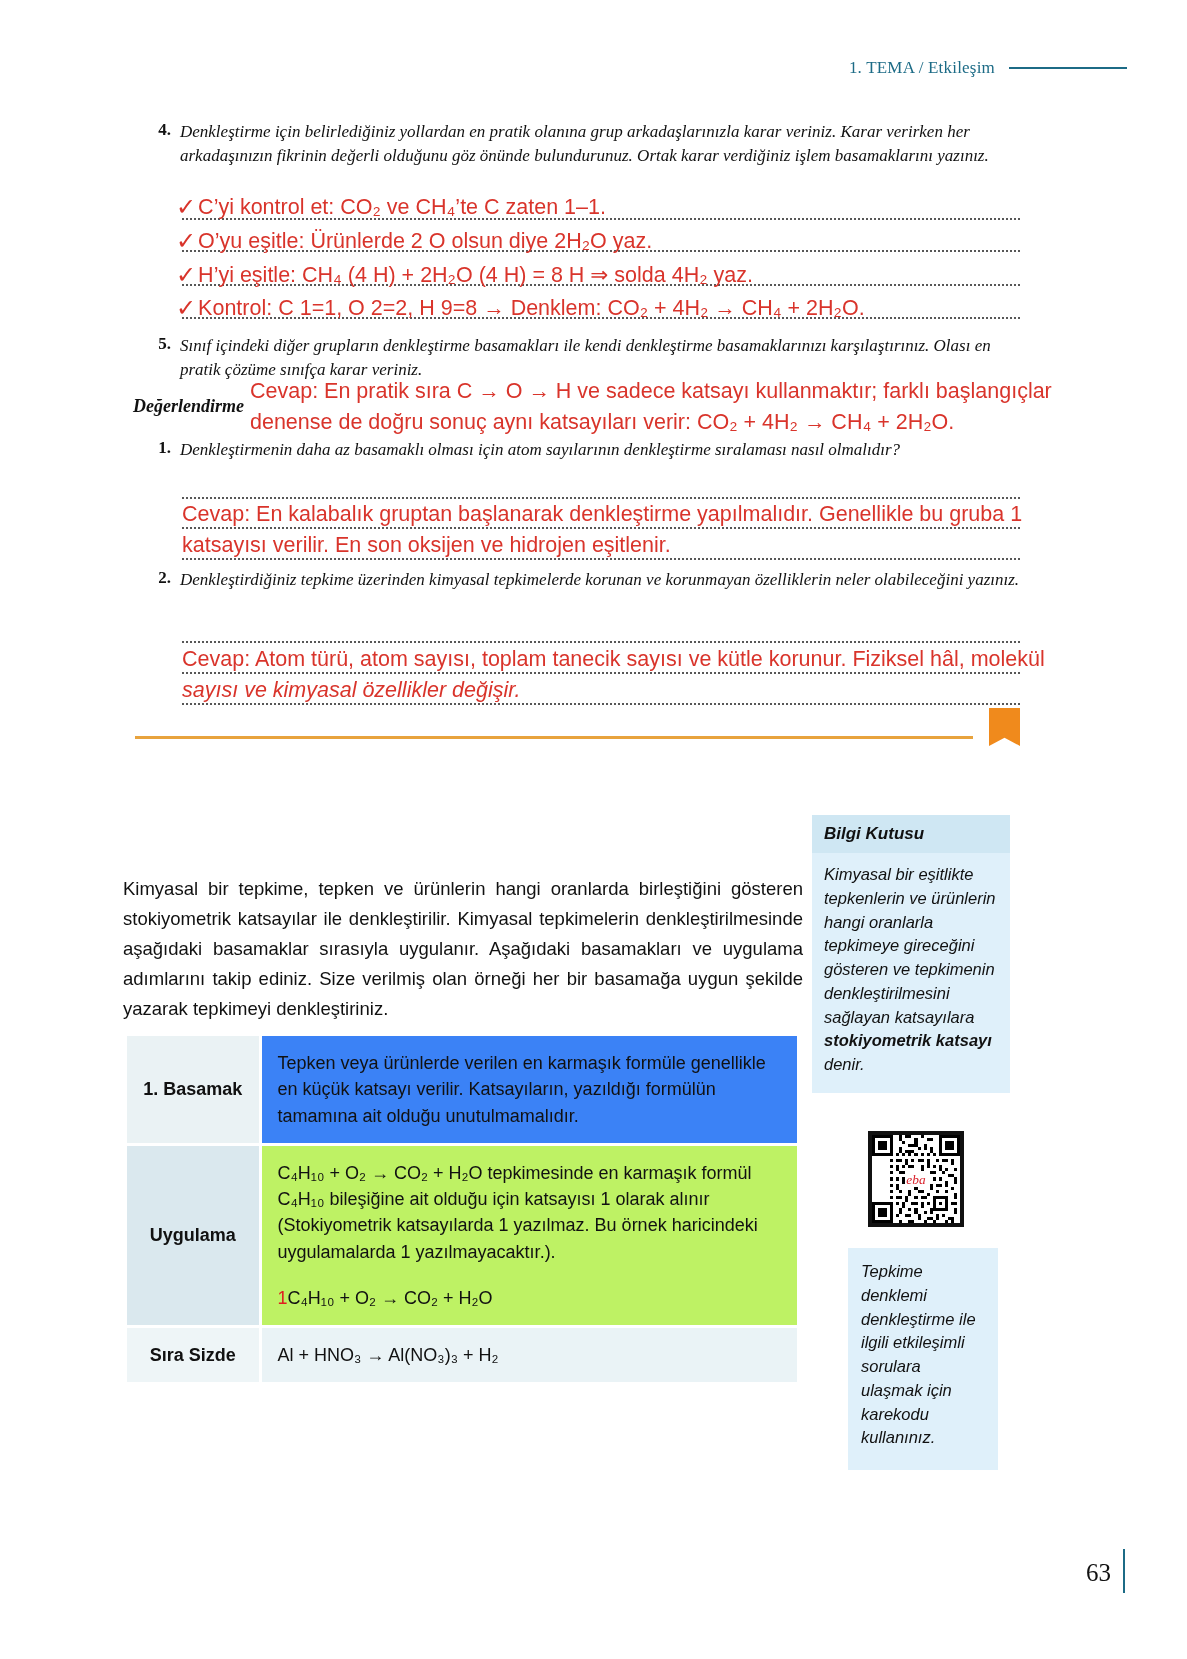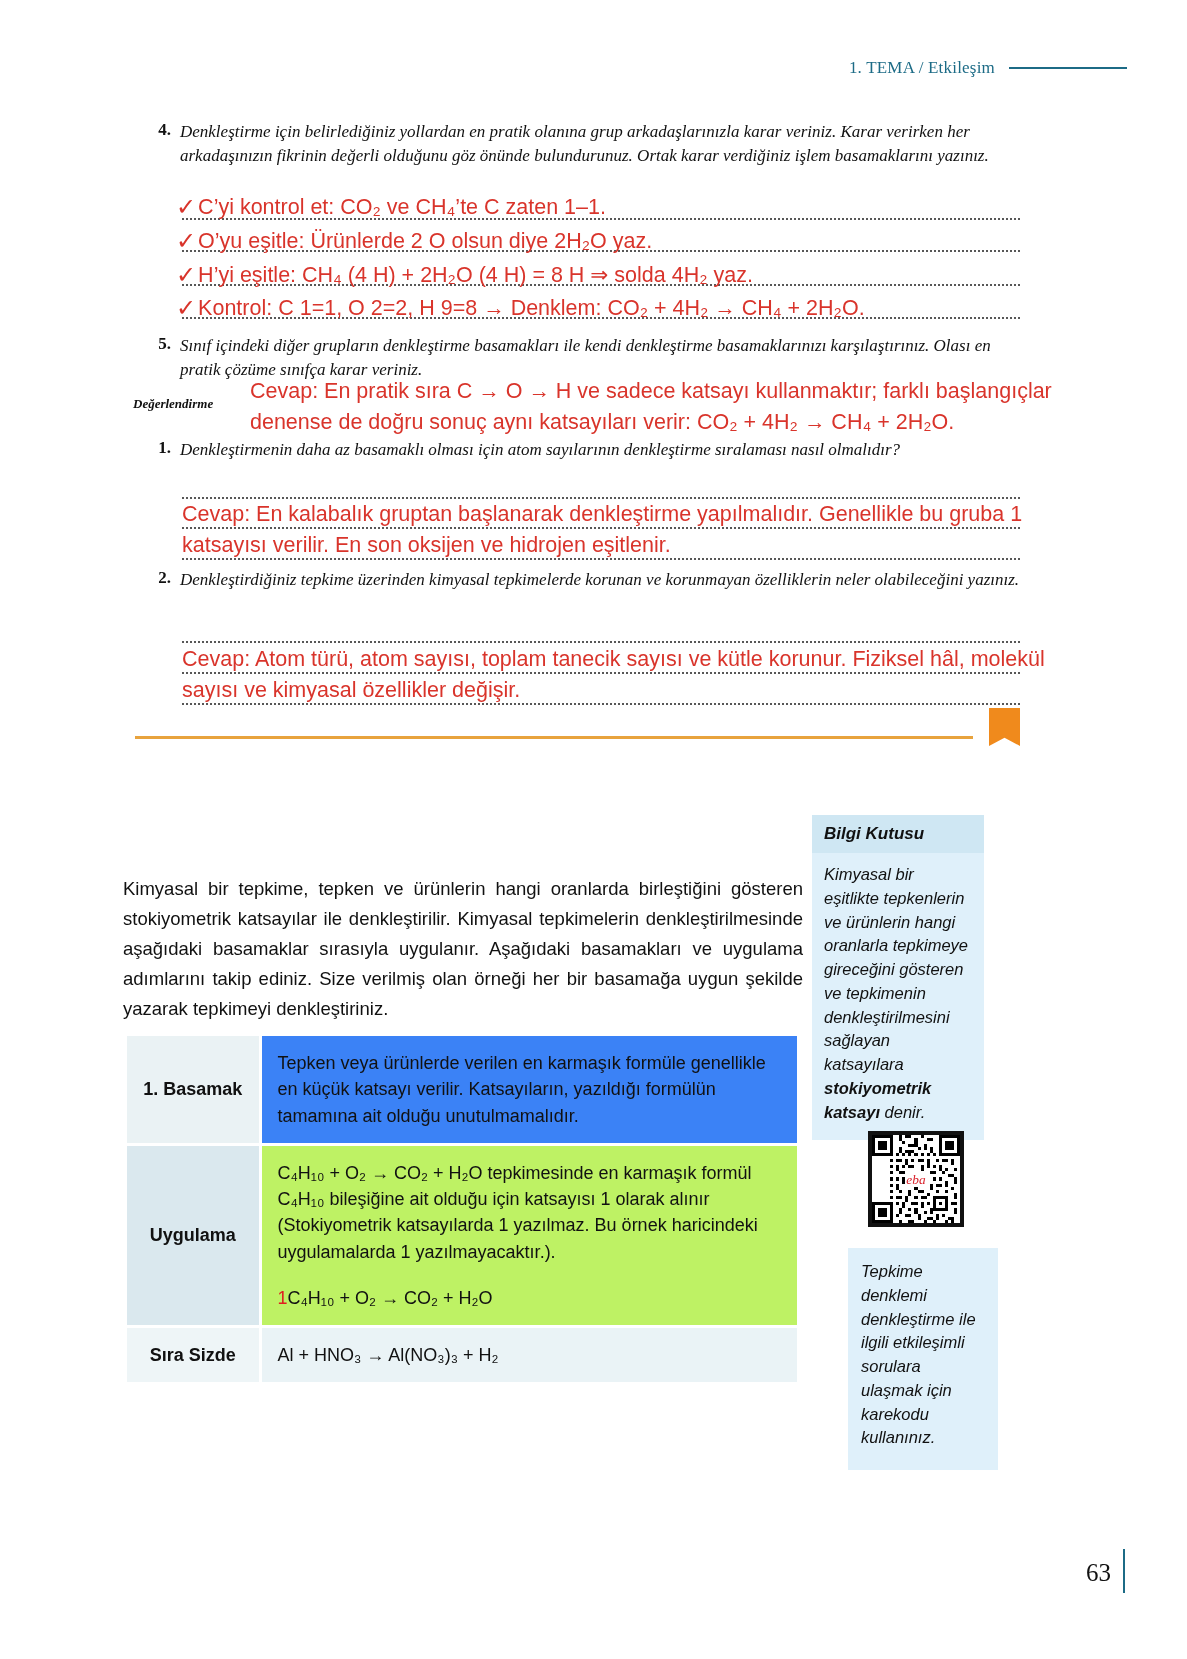--- a/index.html
+++ b/index.html
@@ -58,7 +58,7 @@
   .label-deg{
     position:absolute;
     font-family:"Liberation Serif", serif;
-    font-style:italic; font-weight:bold; font-size:13px; color:#111;
+    font-style:italic; font-weight:bold; font-size:18px; color:#111;
   }
 
   

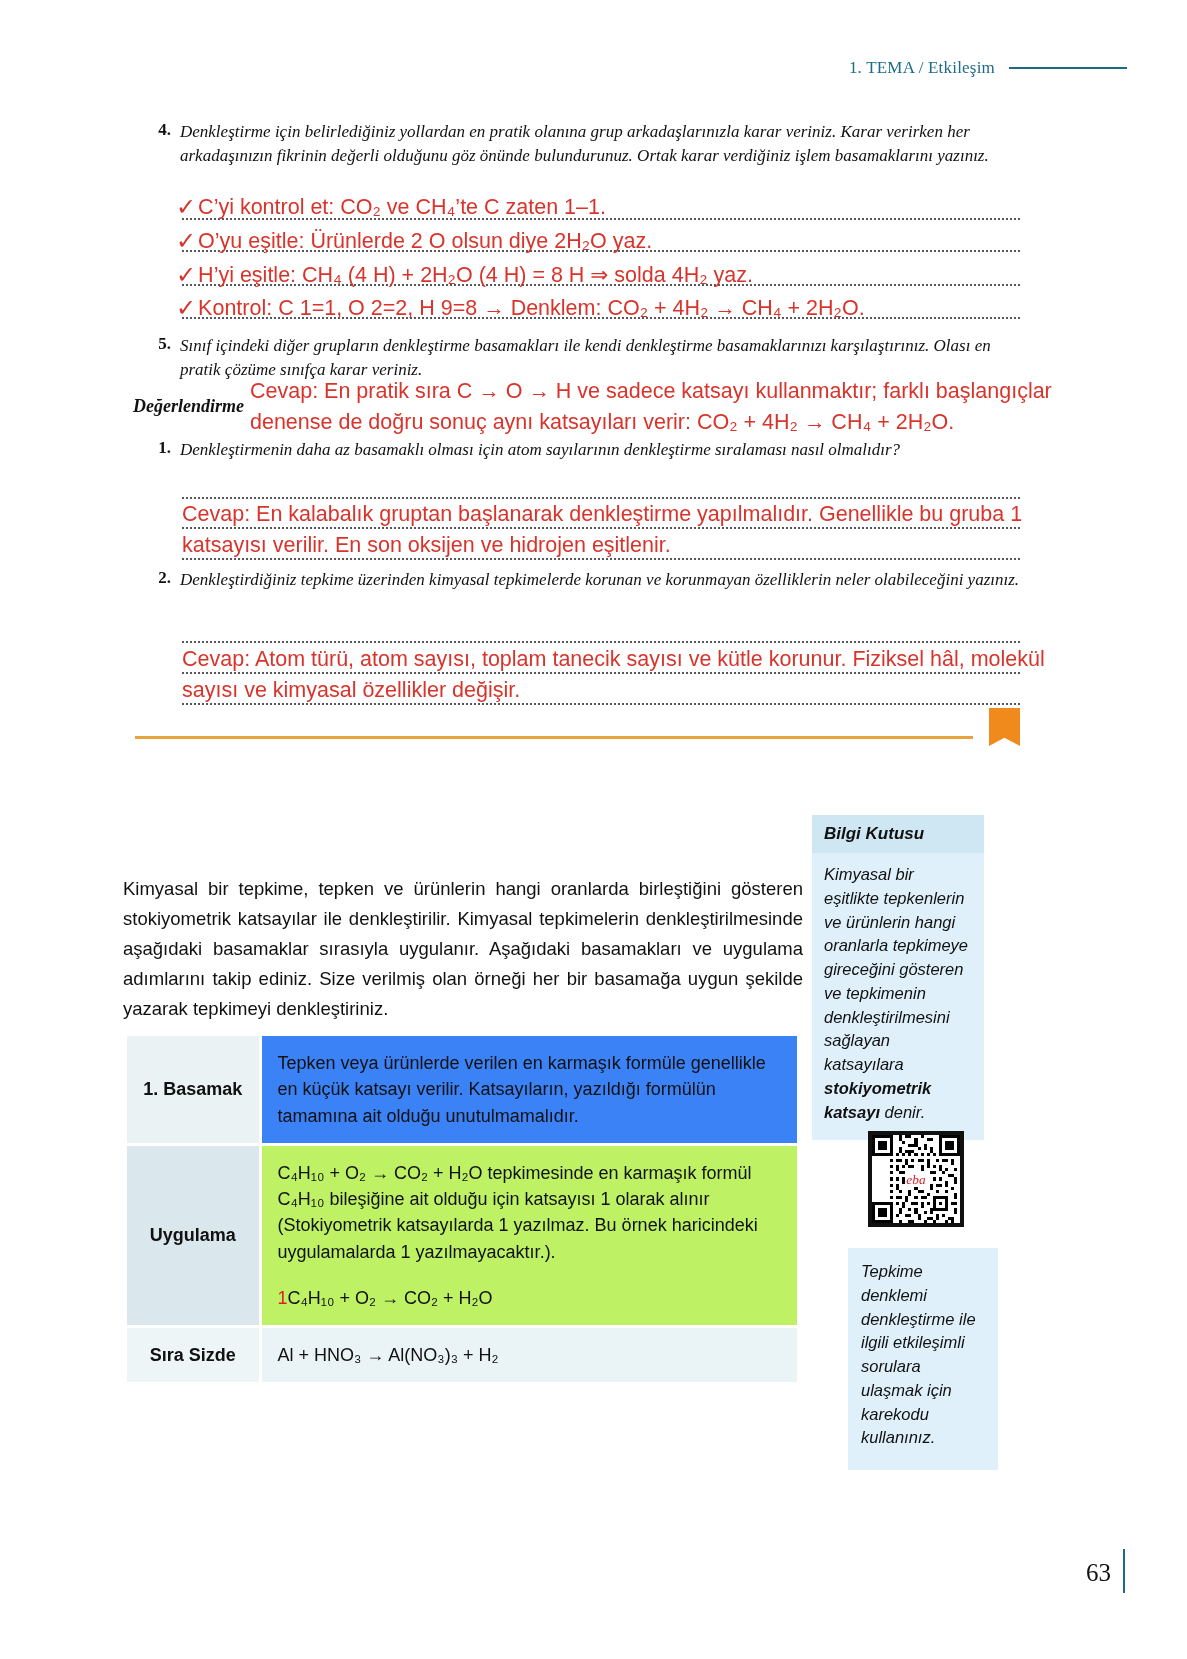--- a/index.html
+++ b/index.html
@@ -211,7 +211,7 @@
 <div class="dotline" style="left:182px; top:703px; width:838px;"></div>
 
 <div class="ans" style="position:absolute; left:182px; top:647px;">Cevap: Atom türü, atom sayısı, toplam tanecik sayısı ve kütle korunur. Fiziksel hâl, molekül</div>
-<div class="ans" style="position:absolute; left:182px; top:678px;">sayısı ve kimyasal özellikler değişir.</div>
+<div class="ans" style="position:absolute; left:182px; top:678px;font-style:italic;">sayısı ve kimyasal özellikler değişir.</div>
 
 <div class="orange-rule"></div>
 <div class="orange-flag"></div>

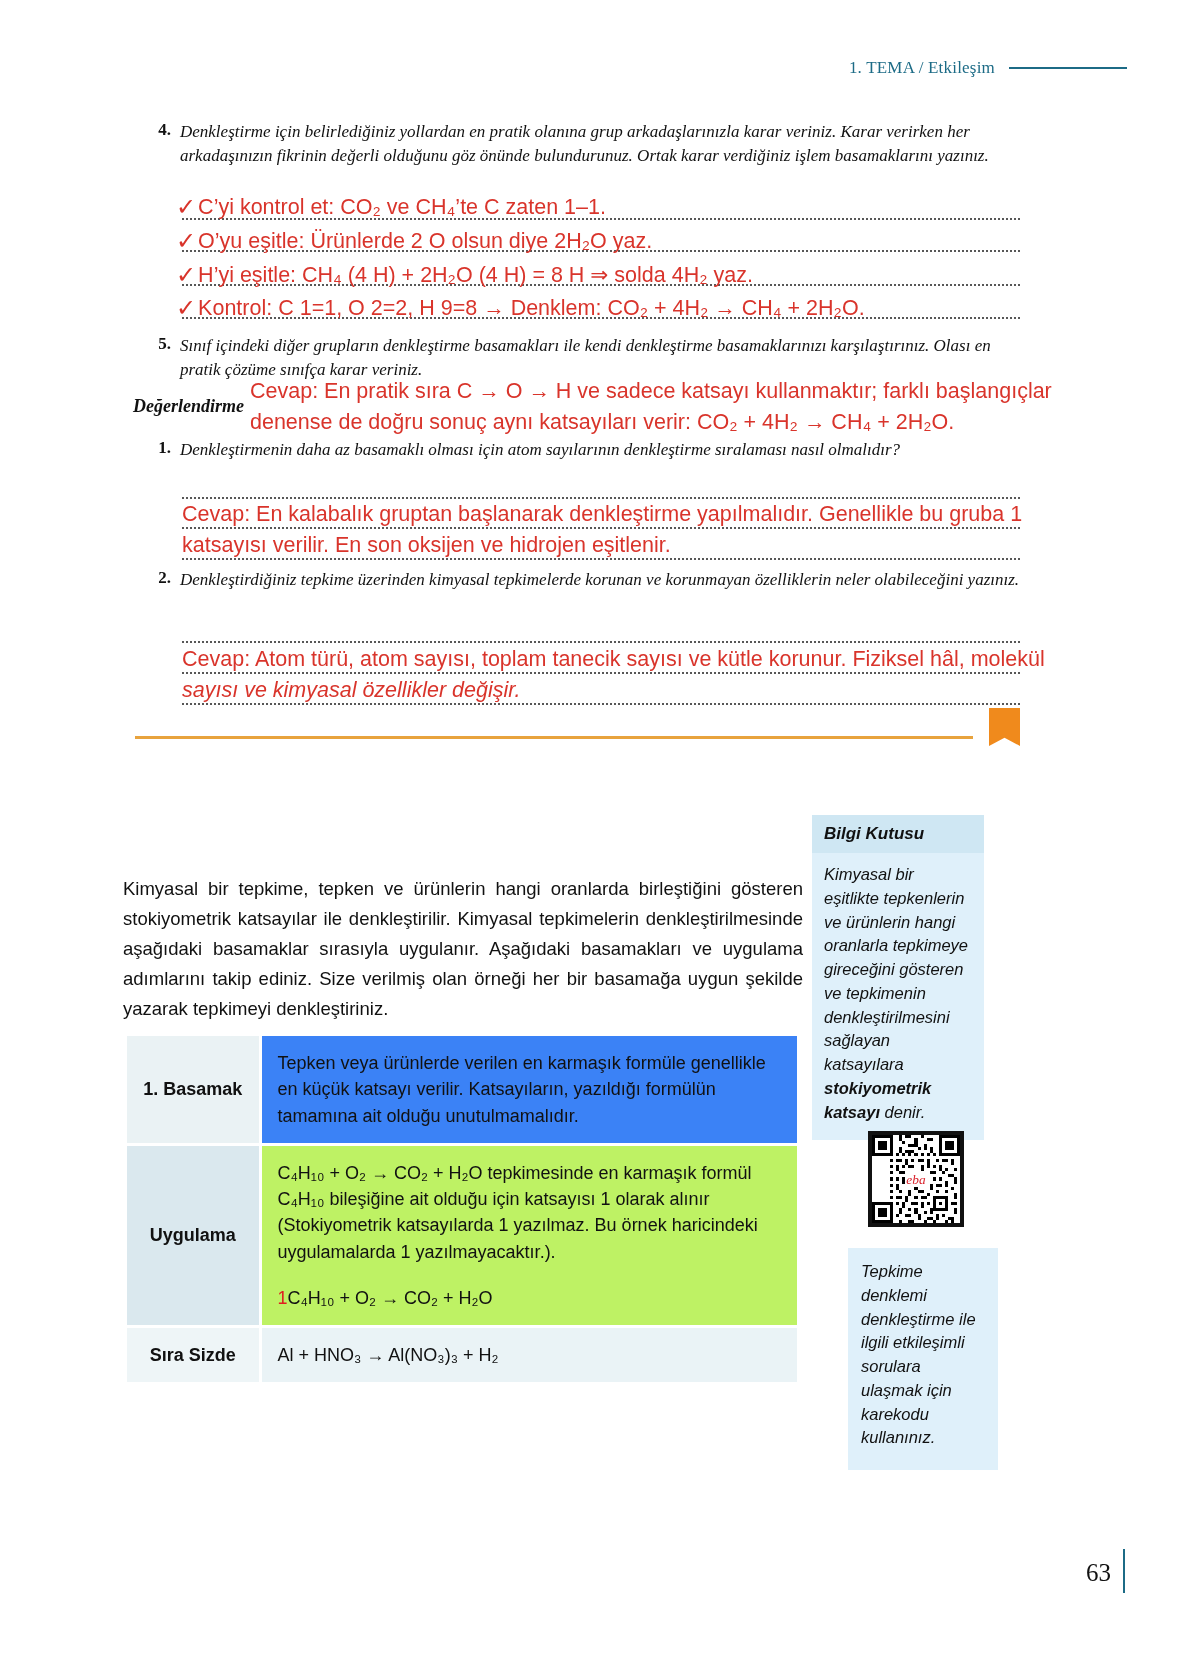--- a/index.html
+++ b/index.html
@@ -108,7 +108,7 @@
 
   
   .bilgi{
-    position:absolute; left:812px; top:815px; width:172px;
+    position:absolute; left:812px; top:815px; width:198px;
   }
   .bilgi .head{
     background:#cfe7f3; padding:9px 11px 9px 12px;

